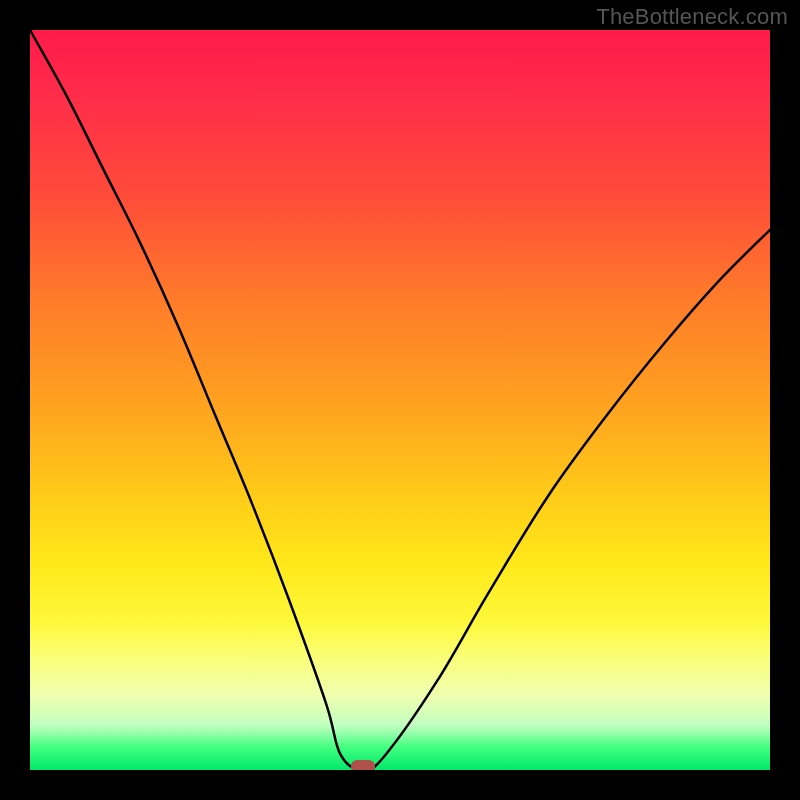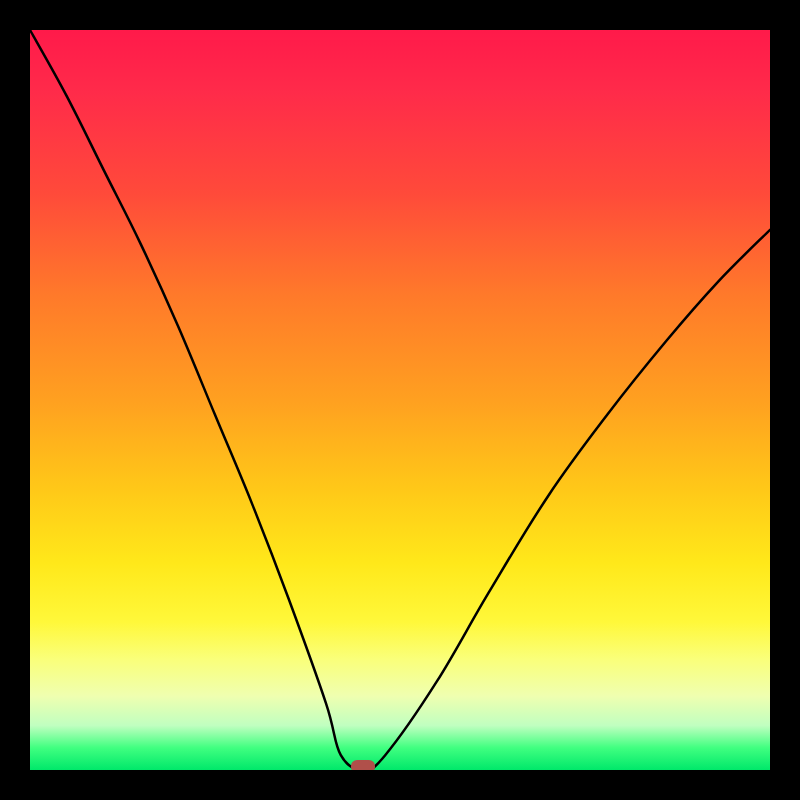--- a/index.html
+++ b/index.html
@@ -63,6 +63,7 @@
 <body>
 
 <div class="frame">
+  <div class="watermark">TheBottleneck.com</div>
 
   <div class="plot-area">
     <svg class="curve" viewBox="0 0 740 740">

